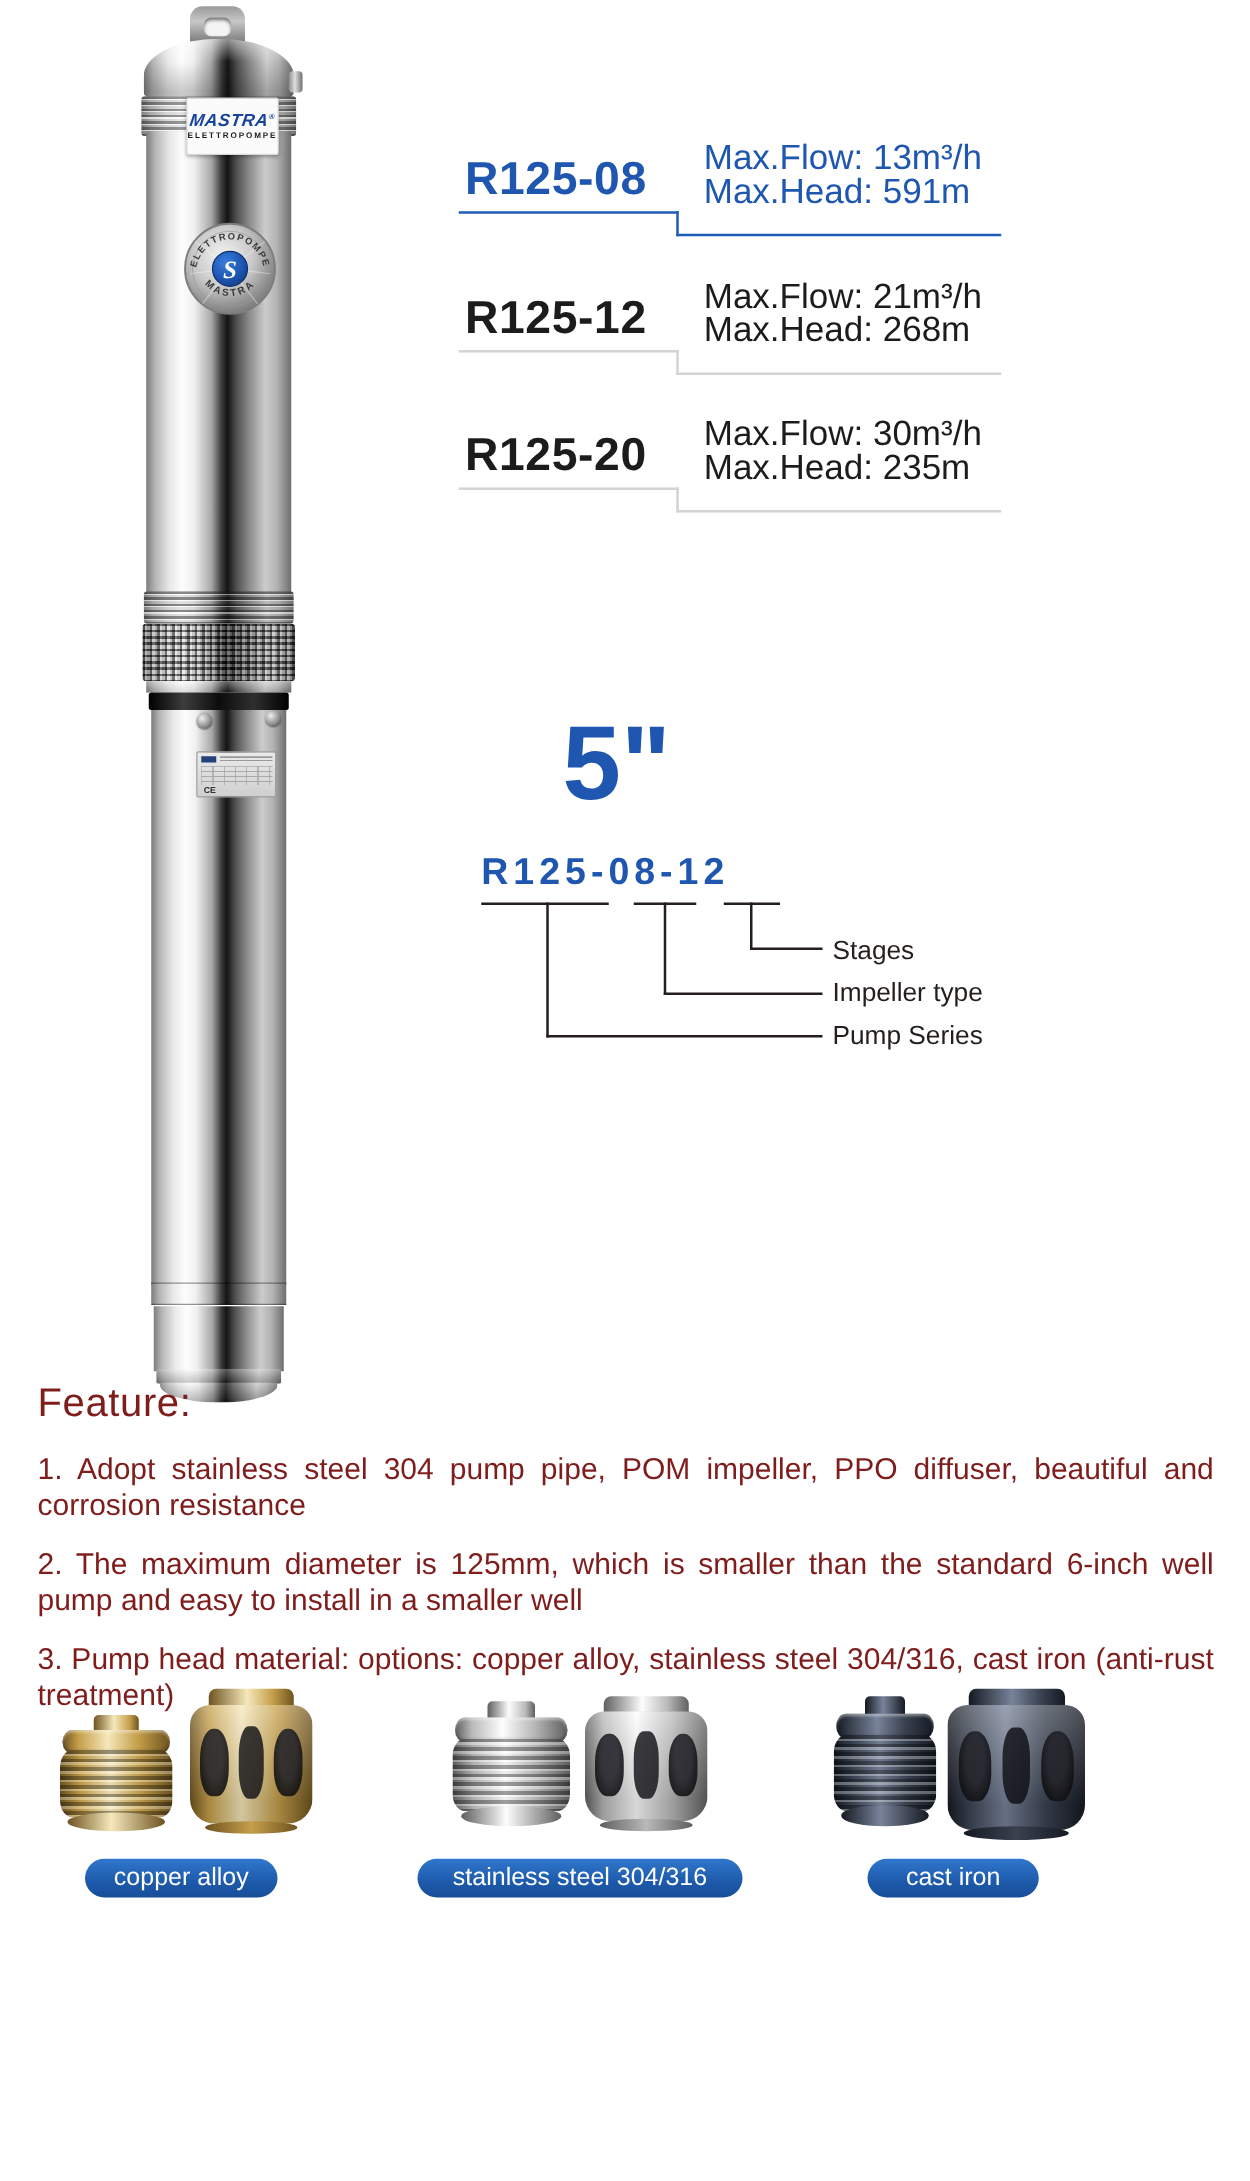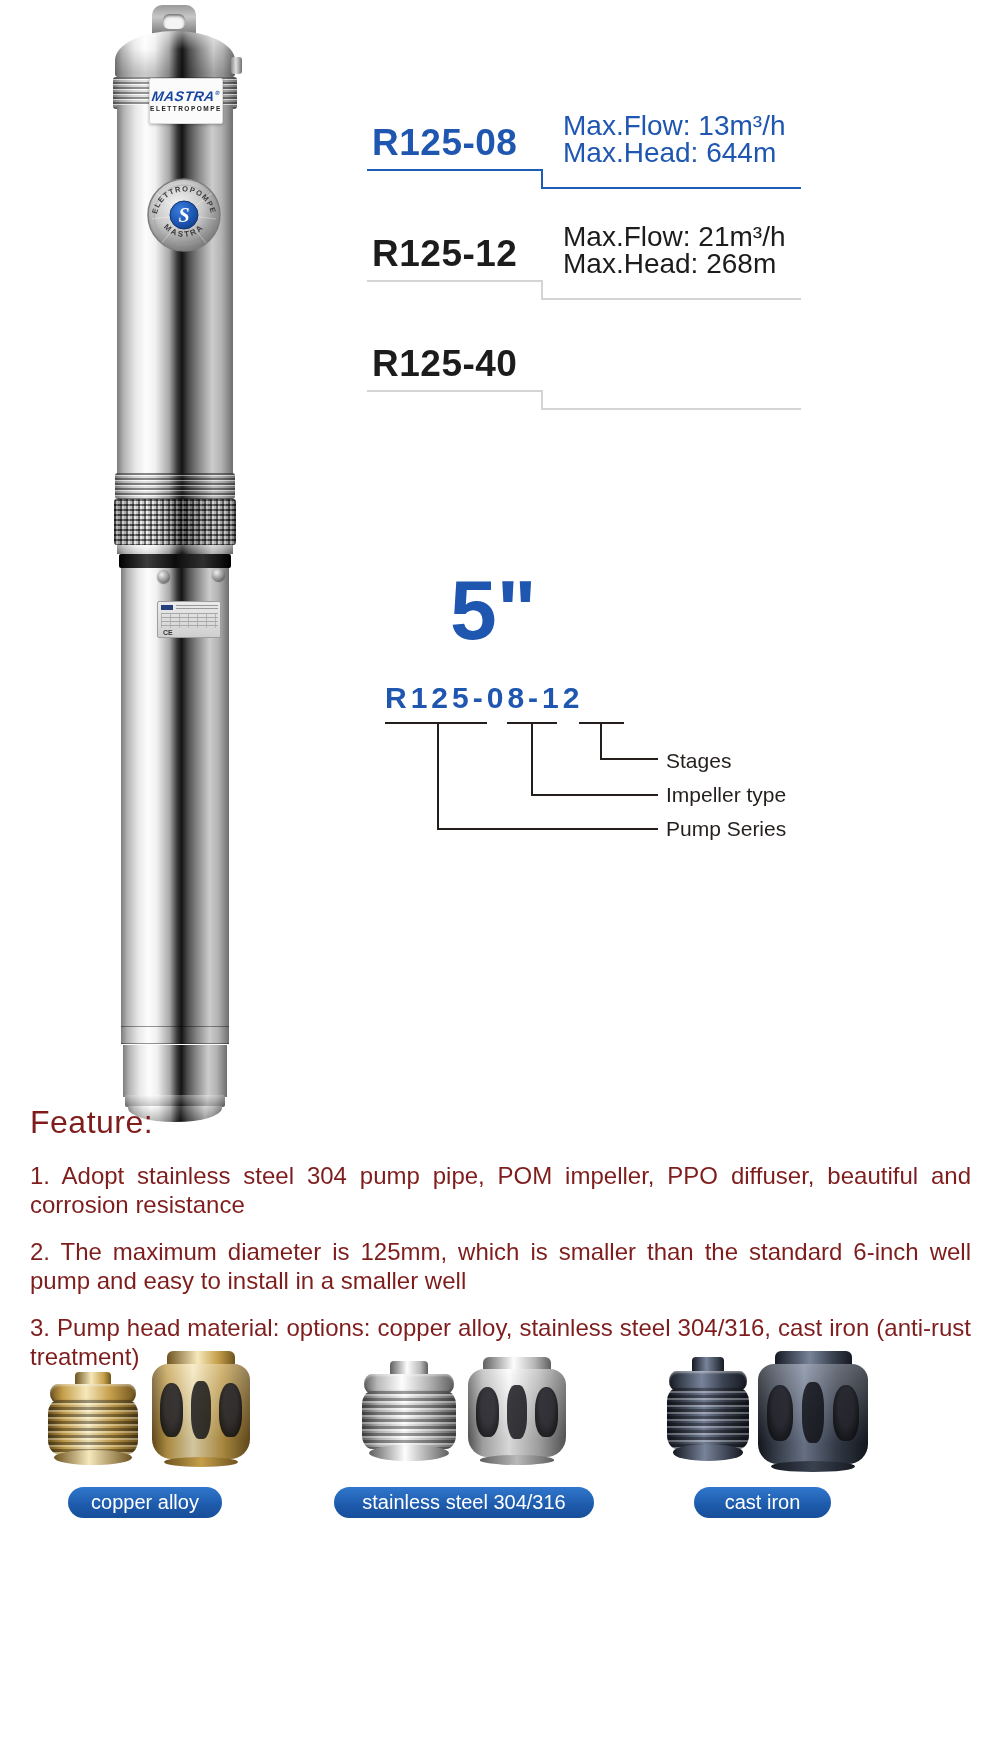--- a/index.html
+++ b/index.html
@@ -213,7 +213,7 @@
     <div class="spec-name">R125-08</div>
     <div class="spec-lines">
       <div>Max.Flow: 13m³/h</div>
-      <div>Max.Head: 644m</div>
+      <div>Max.Head: 591m</div>
     </div>
     <div class="spec-seg1"></div>
     <div class="spec-vert"></div>

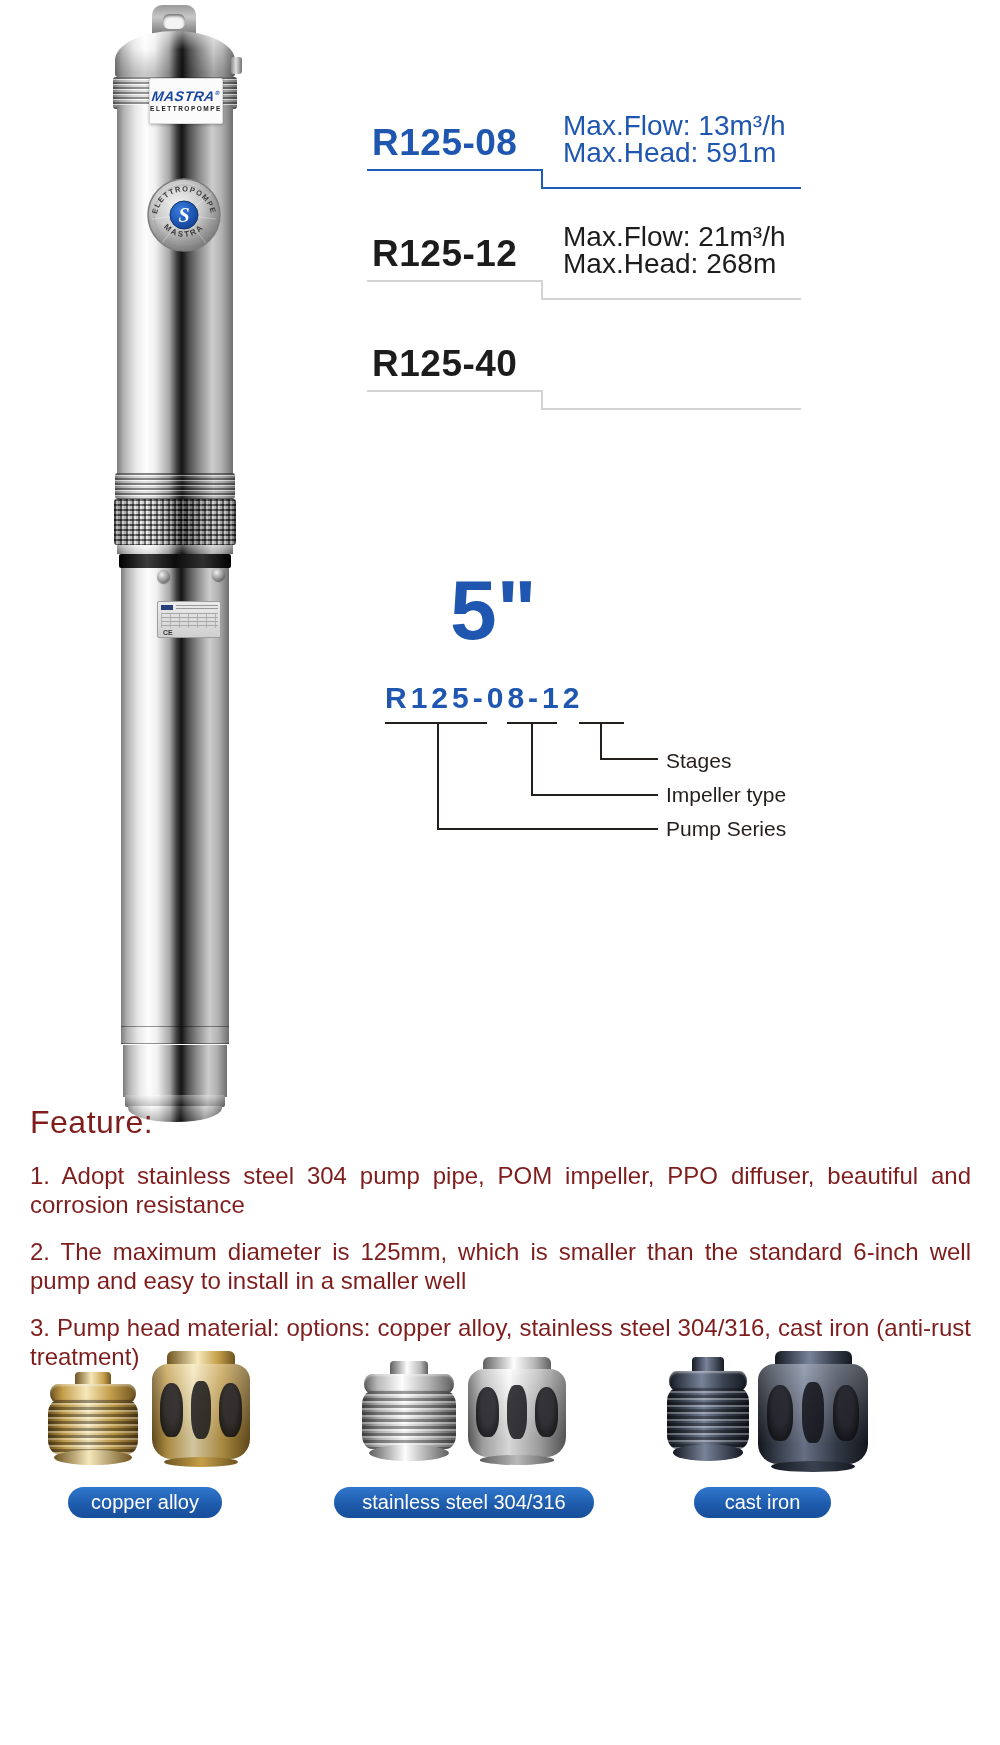--- a/index.html
+++ b/index.html
@@ -230,7 +230,7 @@
     <div class="spec-seg2"></div>
   </div>
   <div class="spec-row row3">
-    <div class="spec-name">R125-40</div>
+    <div class="spec-name">R125-20</div>
     <div class="spec-seg1"></div>
     <div class="spec-vert"></div>
     <div class="spec-seg2"></div>

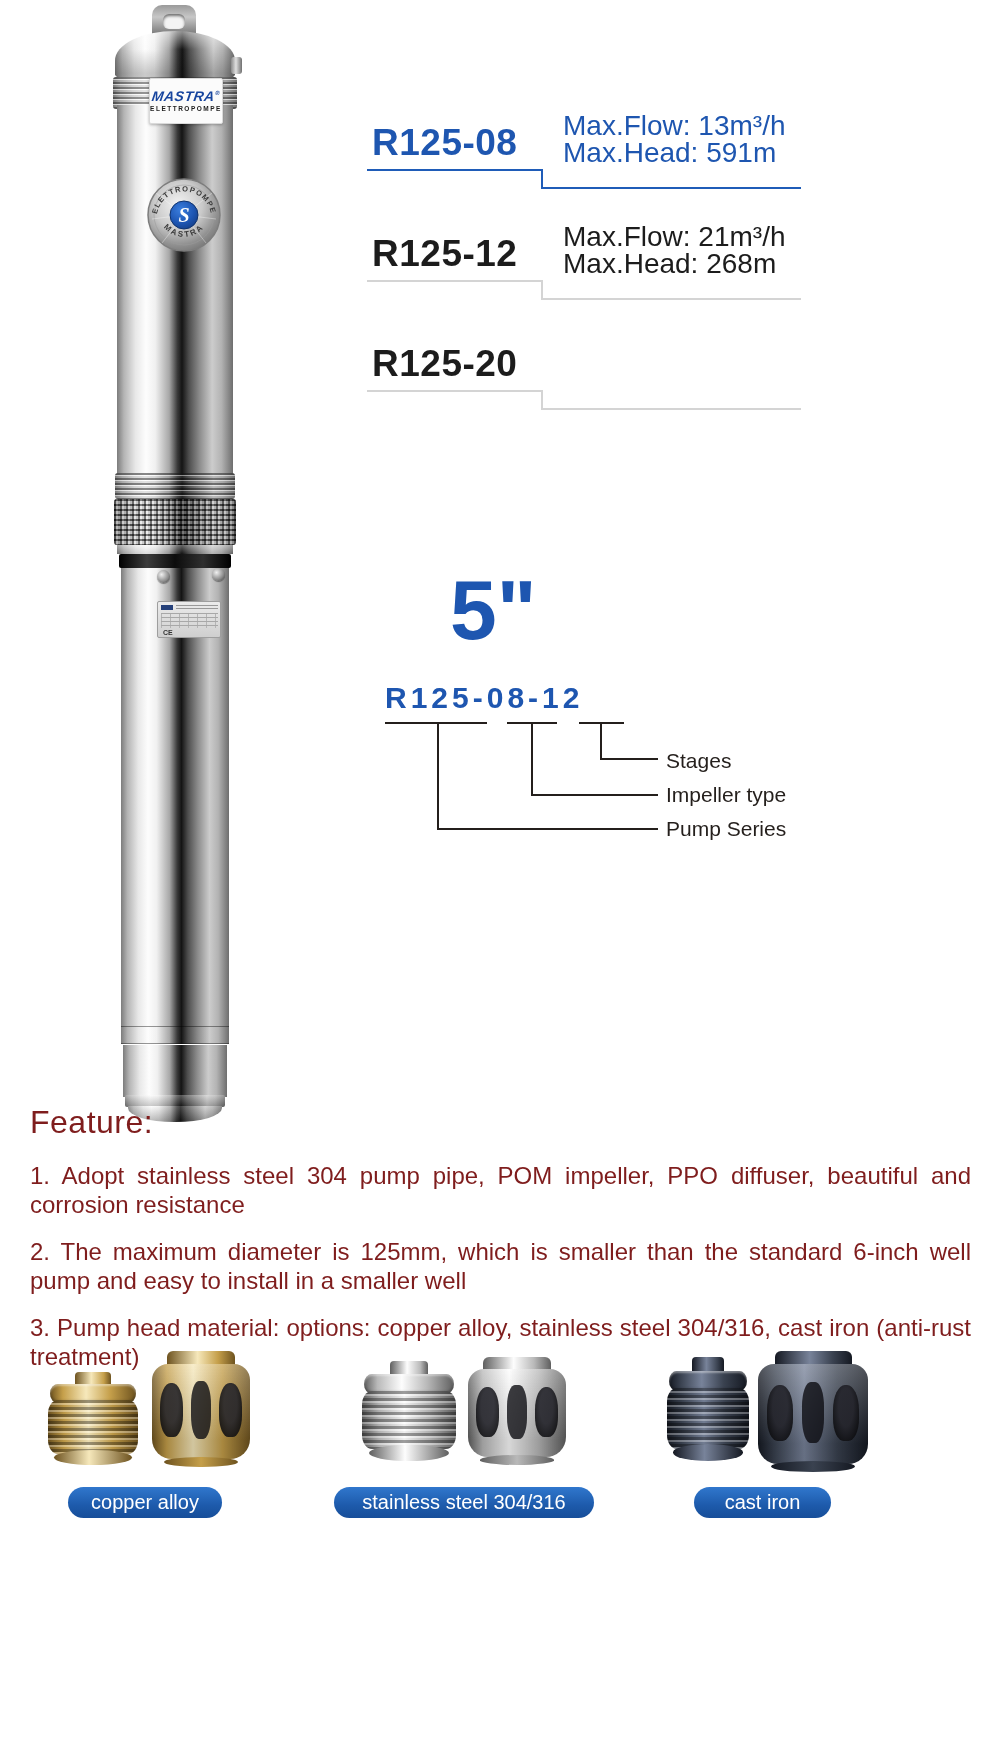--- a/index.html
+++ b/index.html
@@ -231,6 +231,10 @@
   </div>
   <div class="spec-row row3">
     <div class="spec-name">R125-20</div>
+    <div class="spec-lines">
+      <div>Max.Flow: 30m³/h</div>
+      <div>Max.Head: 235m</div>
+    </div>
     <div class="spec-seg1"></div>
     <div class="spec-vert"></div>
     <div class="spec-seg2"></div>

